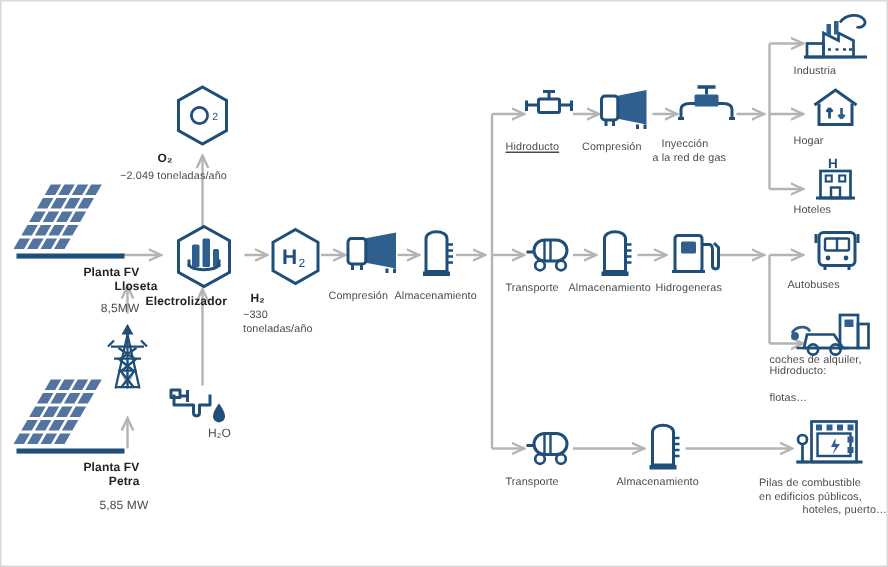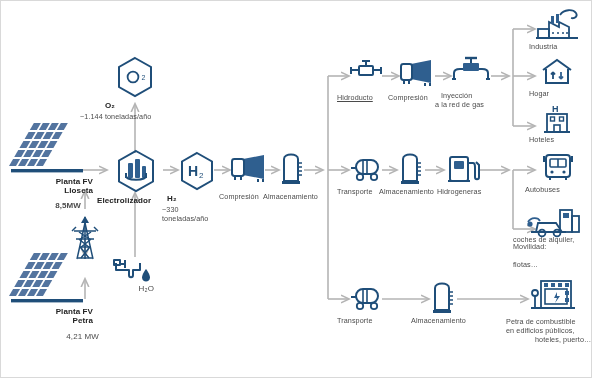--- a/index.html
+++ b/index.html
@@ -201,7 +201,7 @@
   </svg>
 </div>
 <div class="lbl md bold" style="left:104px;top:100px;width:60px;">O₂</div>
-<div class="lbl sm" style="left:79px;top:112px;width:110px;">~1.144 toneladas/año</div>
+<div class="lbl sm" style="left:79px;top:112px;width:110px;">~2.049 toneladas/año</div>
 
 <div class="node" style="left:114px;top:148px;">
   <svg width="42" height="44" viewBox="0 0 42 44">

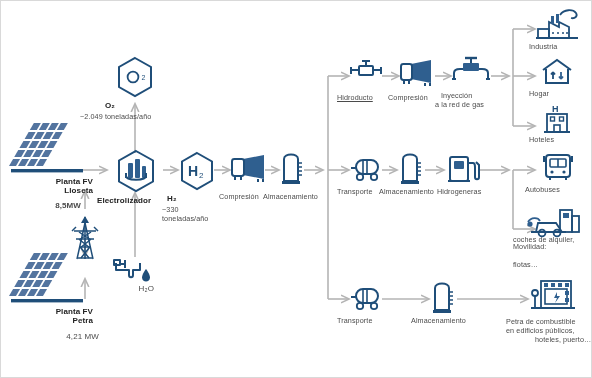--- a/index.html
+++ b/index.html
@@ -123,7 +123,7 @@
   </svg>
 </div>
 <div class="lbl md bold left" style="left:12px;top:176px;width:80px;">Planta FV</div>
-<div class="lbl md bold left" style="left:12px;top:185px;width:80px;">Lloseta</div>
+<div class="lbl md bold left" style="left:24px;top:185px;width:80px;">Lloseta</div>
 <div class="lbl md left" style="left:0;top:200px;width:80px;font-weight:bold;">8,5MW</div>
 
 <div class="node" style="left:8px;top:250px;">

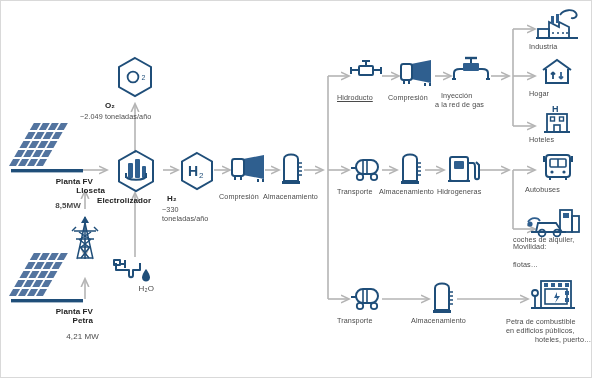--- a/index.html
+++ b/index.html
@@ -124,7 +124,7 @@
 </div>
 <div class="lbl md bold left" style="left:12px;top:176px;width:80px;">Planta FV</div>
 <div class="lbl md bold left" style="left:24px;top:185px;width:80px;">Lloseta</div>
-<div class="lbl md left" style="left:0;top:200px;width:80px;font-weight:bold;">8,5MW</div>
+<div class="lbl md left" style="left:12px;top:200px;width:80px;">8,5MW</div>
 
 <div class="node" style="left:8px;top:250px;">
   <svg width="78" height="60" viewBox="0 0 78 60">

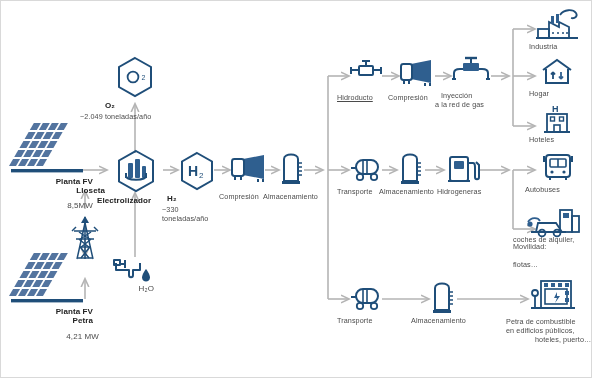--- a/index.html
+++ b/index.html
@@ -373,7 +373,7 @@
     <circle cx="4" cy="20" r="2.6" fill="#2f5f8f"></circle>
   </svg>
 </div>
-<div class="lbl sm" style="left:512px;top:242px;width:76px;">Movilidad:</div>
+<div class="lbl sm" style="left:512px;top:242px;width:76px;">Hidroducto:</div>
 <div class="lbl sm" style="left:512px;top:235px;width:76px;">coches de alquiler,</div>
 <div class="lbl sm" style="left:512px;top:260px;width:76px;">flotas…</div>
 

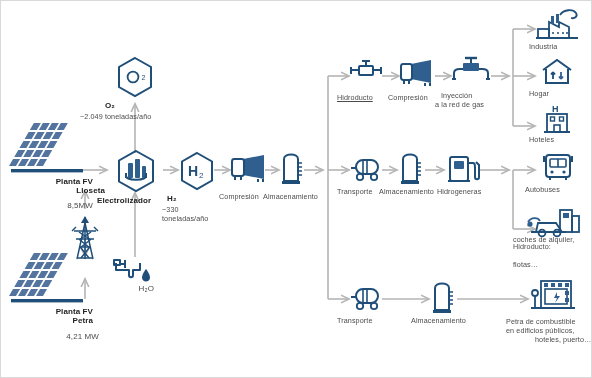--- a/index.html
+++ b/index.html
@@ -413,7 +413,7 @@
     <path d="M2,31 L46,31" stroke="#1f4e79" stroke-width="2"></path>
   </svg>
 </div>
-<div class="lbl sm" style="left:505px;top:317px;width:86px;">Petra de combustible</div>
+<div class="lbl sm" style="left:505px;top:317px;width:86px;">Pilas de combustible</div>
 <div class="lbl sm" style="left:505px;top:326px;width:86px;">en edificios públicos,</div>
 <div class="lbl sm" style="left:534px;top:335px;width:86px;">hoteles, puerto…</div>
 

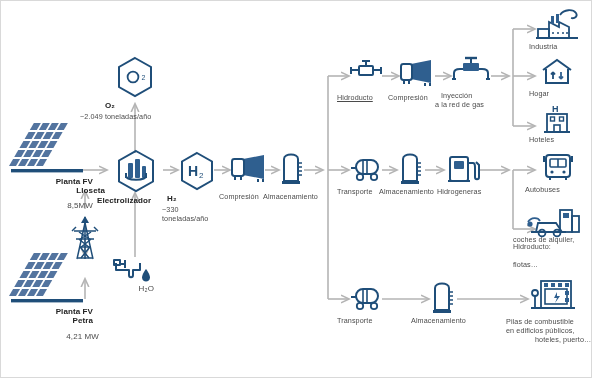--- a/index.html
+++ b/index.html
@@ -159,7 +159,7 @@
 </div>
 <div class="lbl md bold left" style="left:12px;top:306px;width:80px;">Planta FV</div>
 <div class="lbl md bold left" style="left:12px;top:315px;width:80px;">Petra</div>
-<div class="lbl md left" style="left:18px;top:331px;width:80px;">4,21 MW</div>
+<div class="lbl md left" style="left:18px;top:331px;width:80px;">5,85 MW</div>
 
 <div class="node" style="left:64px;top:213px;">
   <svg width="40" height="48" viewBox="0 0 40 48">

